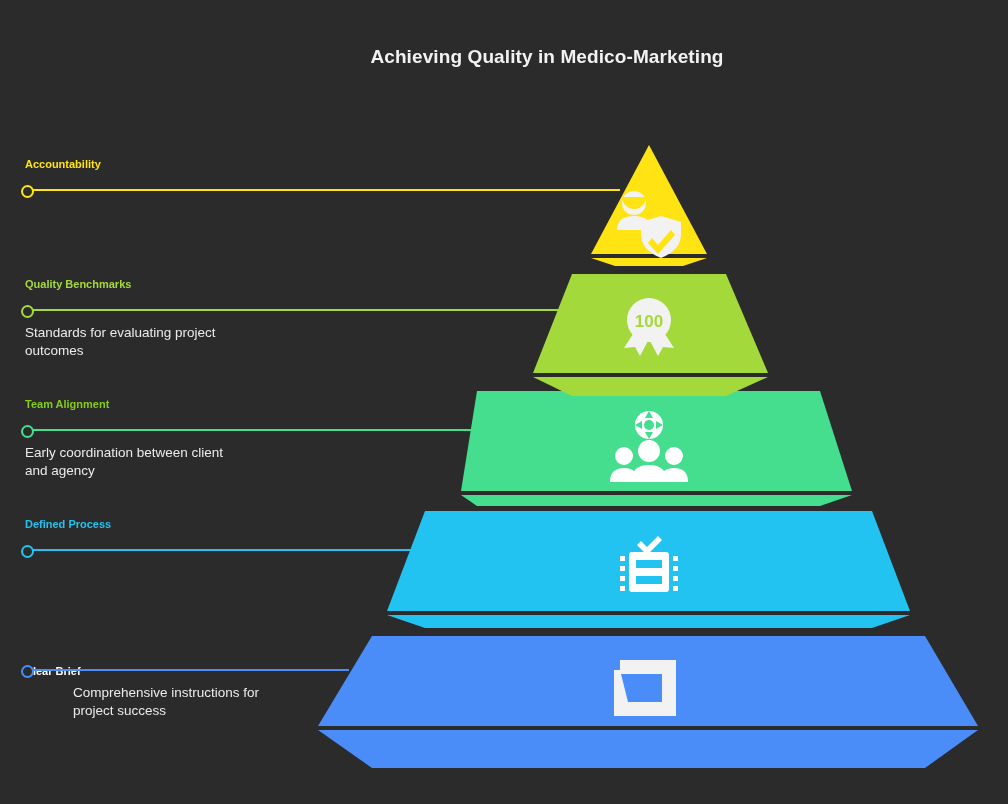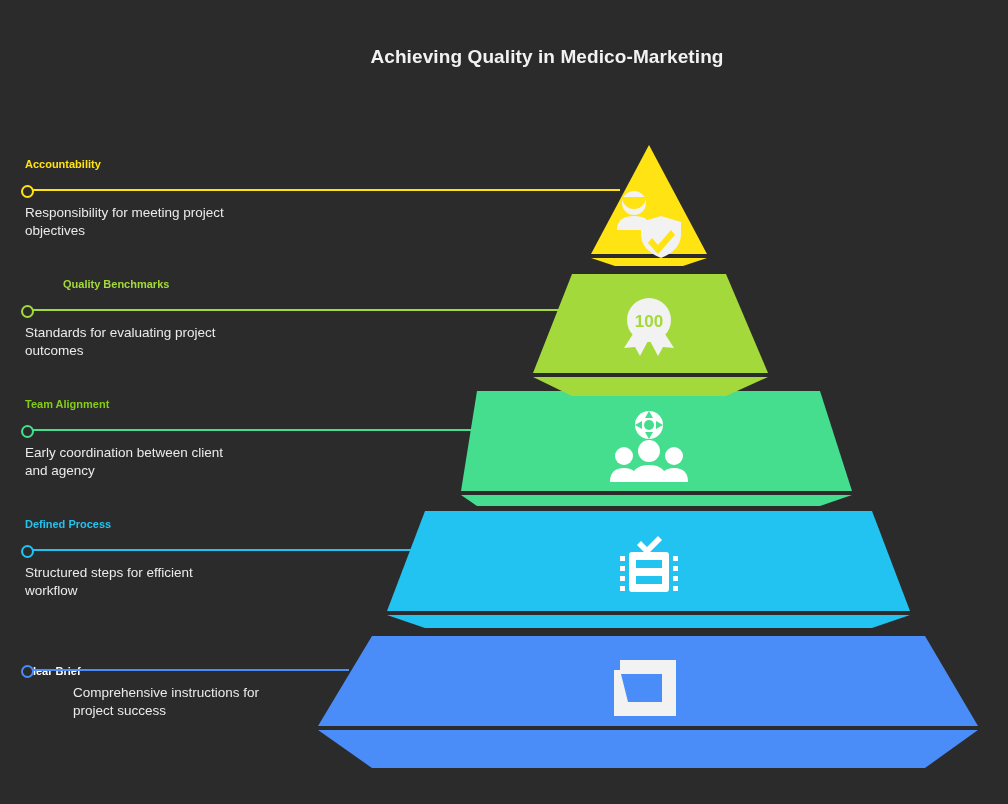--- a/index.html
+++ b/index.html
@@ -155,10 +155,6 @@
   <div class="tier-label" style="top:158px; color:#ffe312;">Accountability</div>
   <div class="connector" style="top:189px; width:591px; background:#ffe312;"></div>
   <div class="connector-dot" style="top:185px; color:#ffe312;"></div>
-  <div class="tier-desc" style="top:204px;">
-    <span>Responsibility for meeting project</span><br>
-    <span>objectives</span>
-  </div>
 
   <div class="tier-label" style="top:278px; color:#a3d93a;margin-left:38px;">Quality Benchmarks</div>
   <div class="connector" style="top:309px; width:534px; background:#a3d93a;"></div>

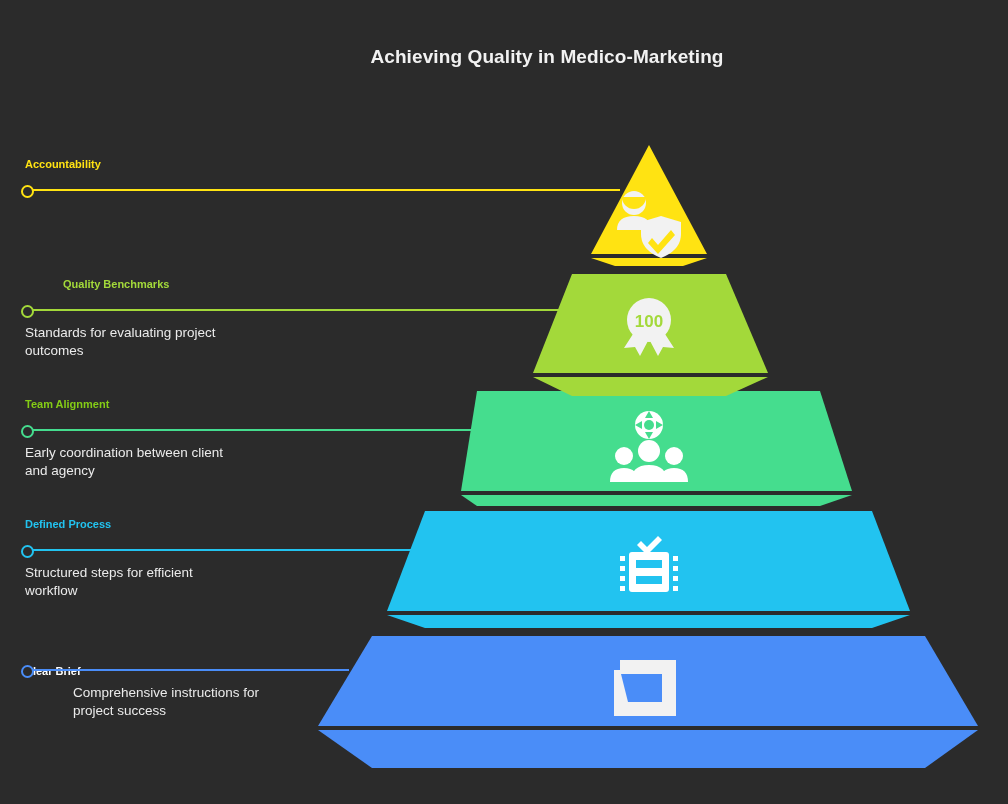--- a/index.html
+++ b/index.html
@@ -156,7 +156,7 @@
   <div class="connector" style="top:189px; width:591px; background:#ffe312;"></div>
   <div class="connector-dot" style="top:185px; color:#ffe312;"></div>
 
-  <div class="tier-label" style="top:278px; color:#a3d93a;margin-left:38px;">Quality Benchmarks</div>
+  <div class="tier-label" style="top:278px; color:#a3d93a;">Quality Benchmarks</div>
   <div class="connector" style="top:309px; width:534px; background:#a3d93a;"></div>
   <div class="connector-dot" style="top:305px; color:#a3d93a;"></div>
   <div class="tier-desc" style="top:324px;">

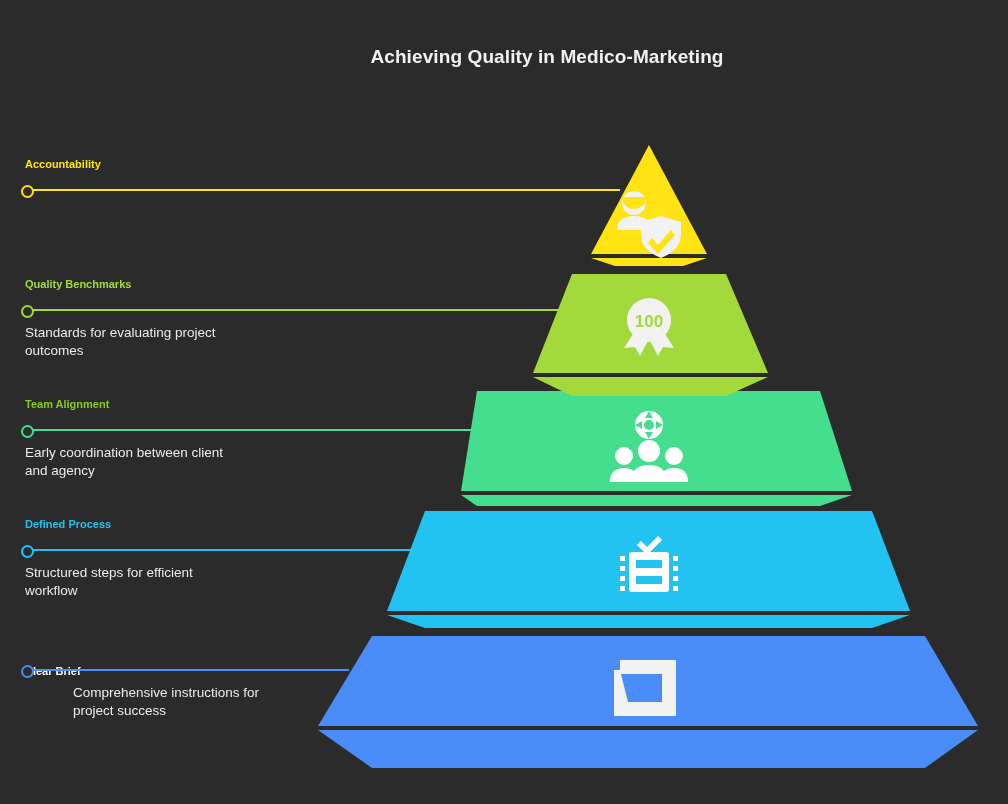--- a/index.html
+++ b/index.html
@@ -175,10 +175,6 @@
   <div class="tier-label" style="top:518px; color:#22c3f0;">Defined Process</div>
   <div class="connector" style="top:549px; width:392px; background:#22c3f0;"></div>
   <div class="connector-dot" style="top:545px; color:#22c3f0;"></div>
-  <div class="tier-desc" style="top:564px;">
-    <span>Structured steps for efficient</span><br>
-    <span>workflow</span>
-  </div>
 
   <div class="tier-label" style="top:665px; color:#ffffff;">Clear Brief</div>
   <div class="connector" style="top:669px; width:320px; background:#4a8df8;"></div>

